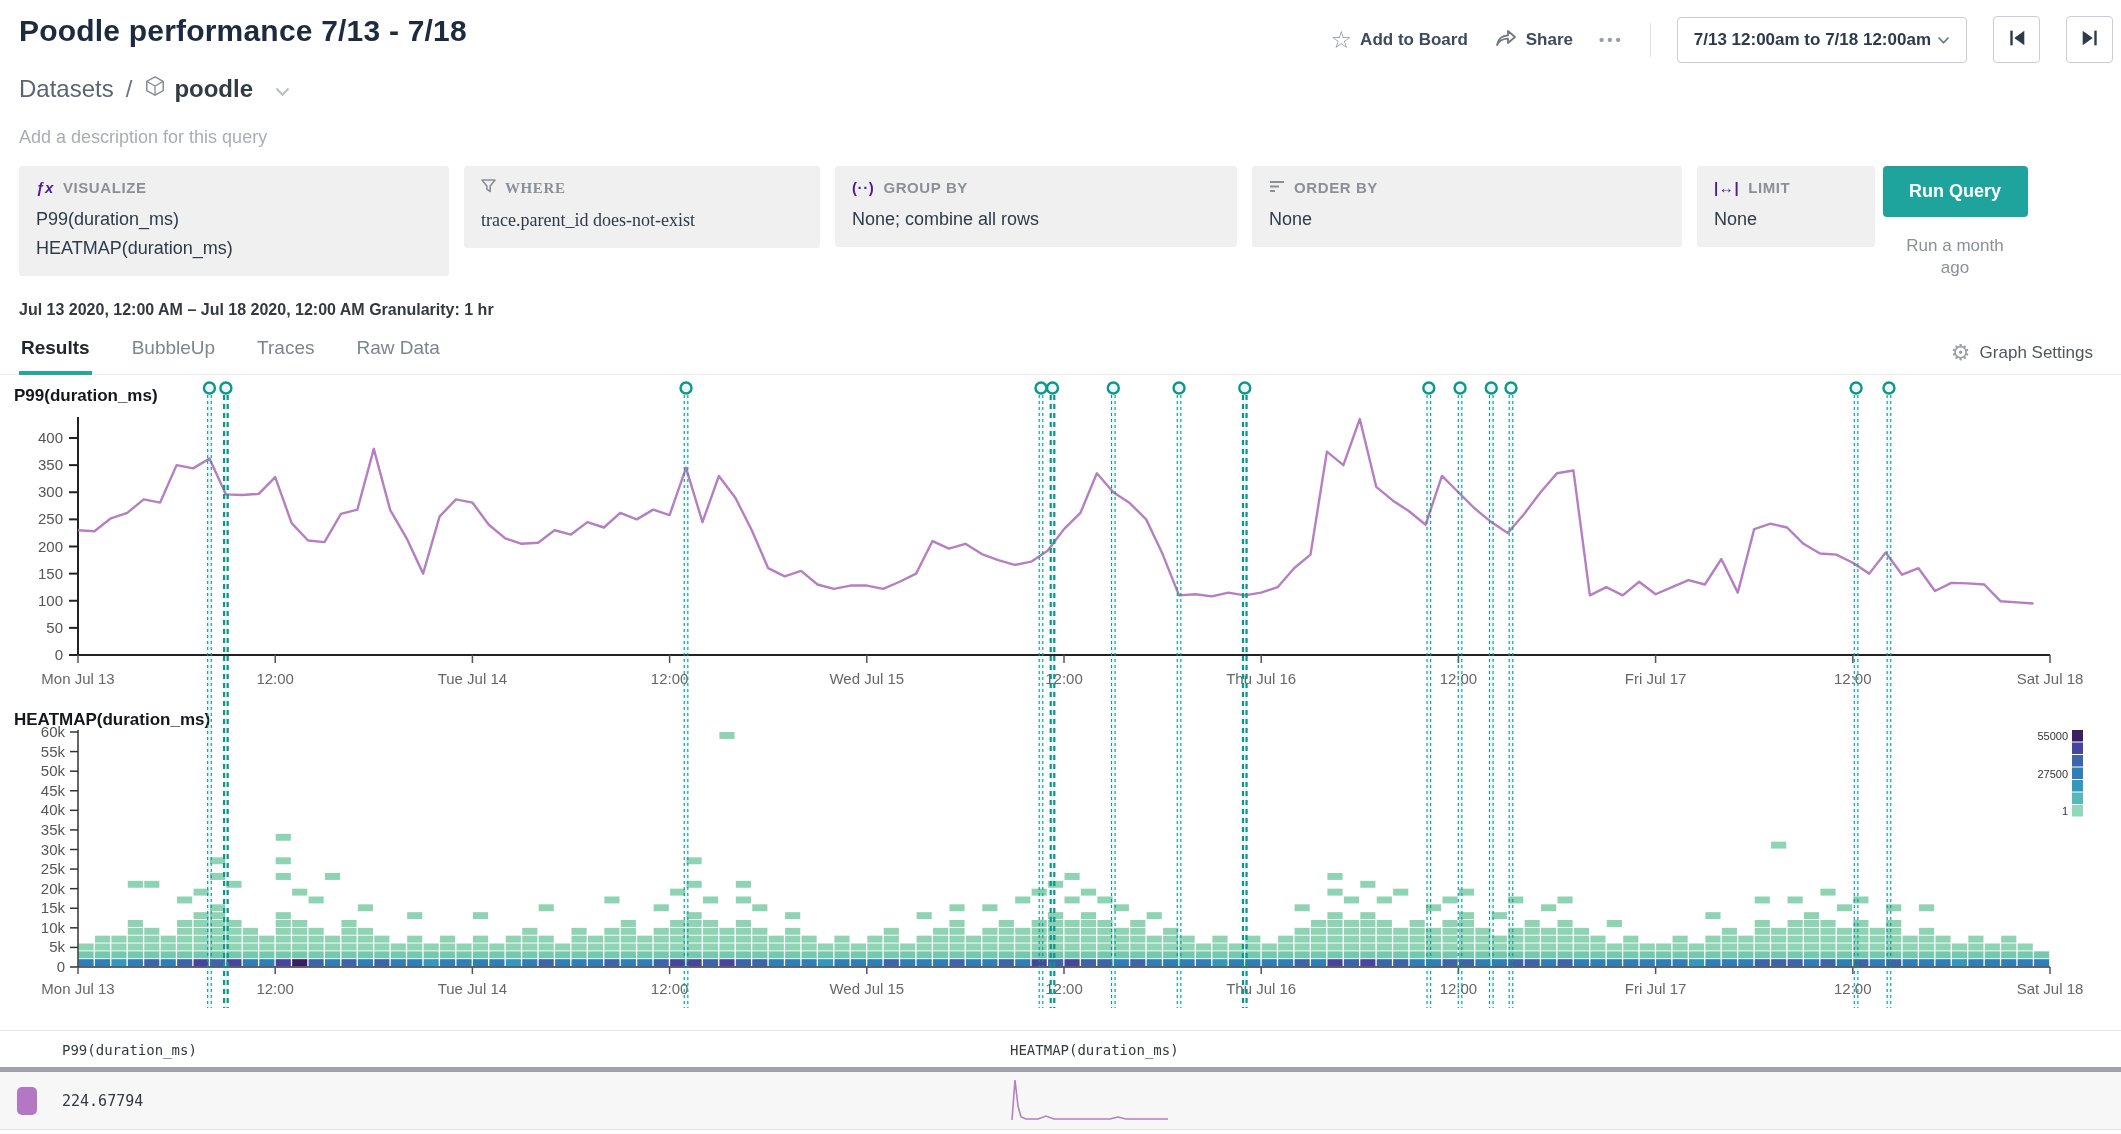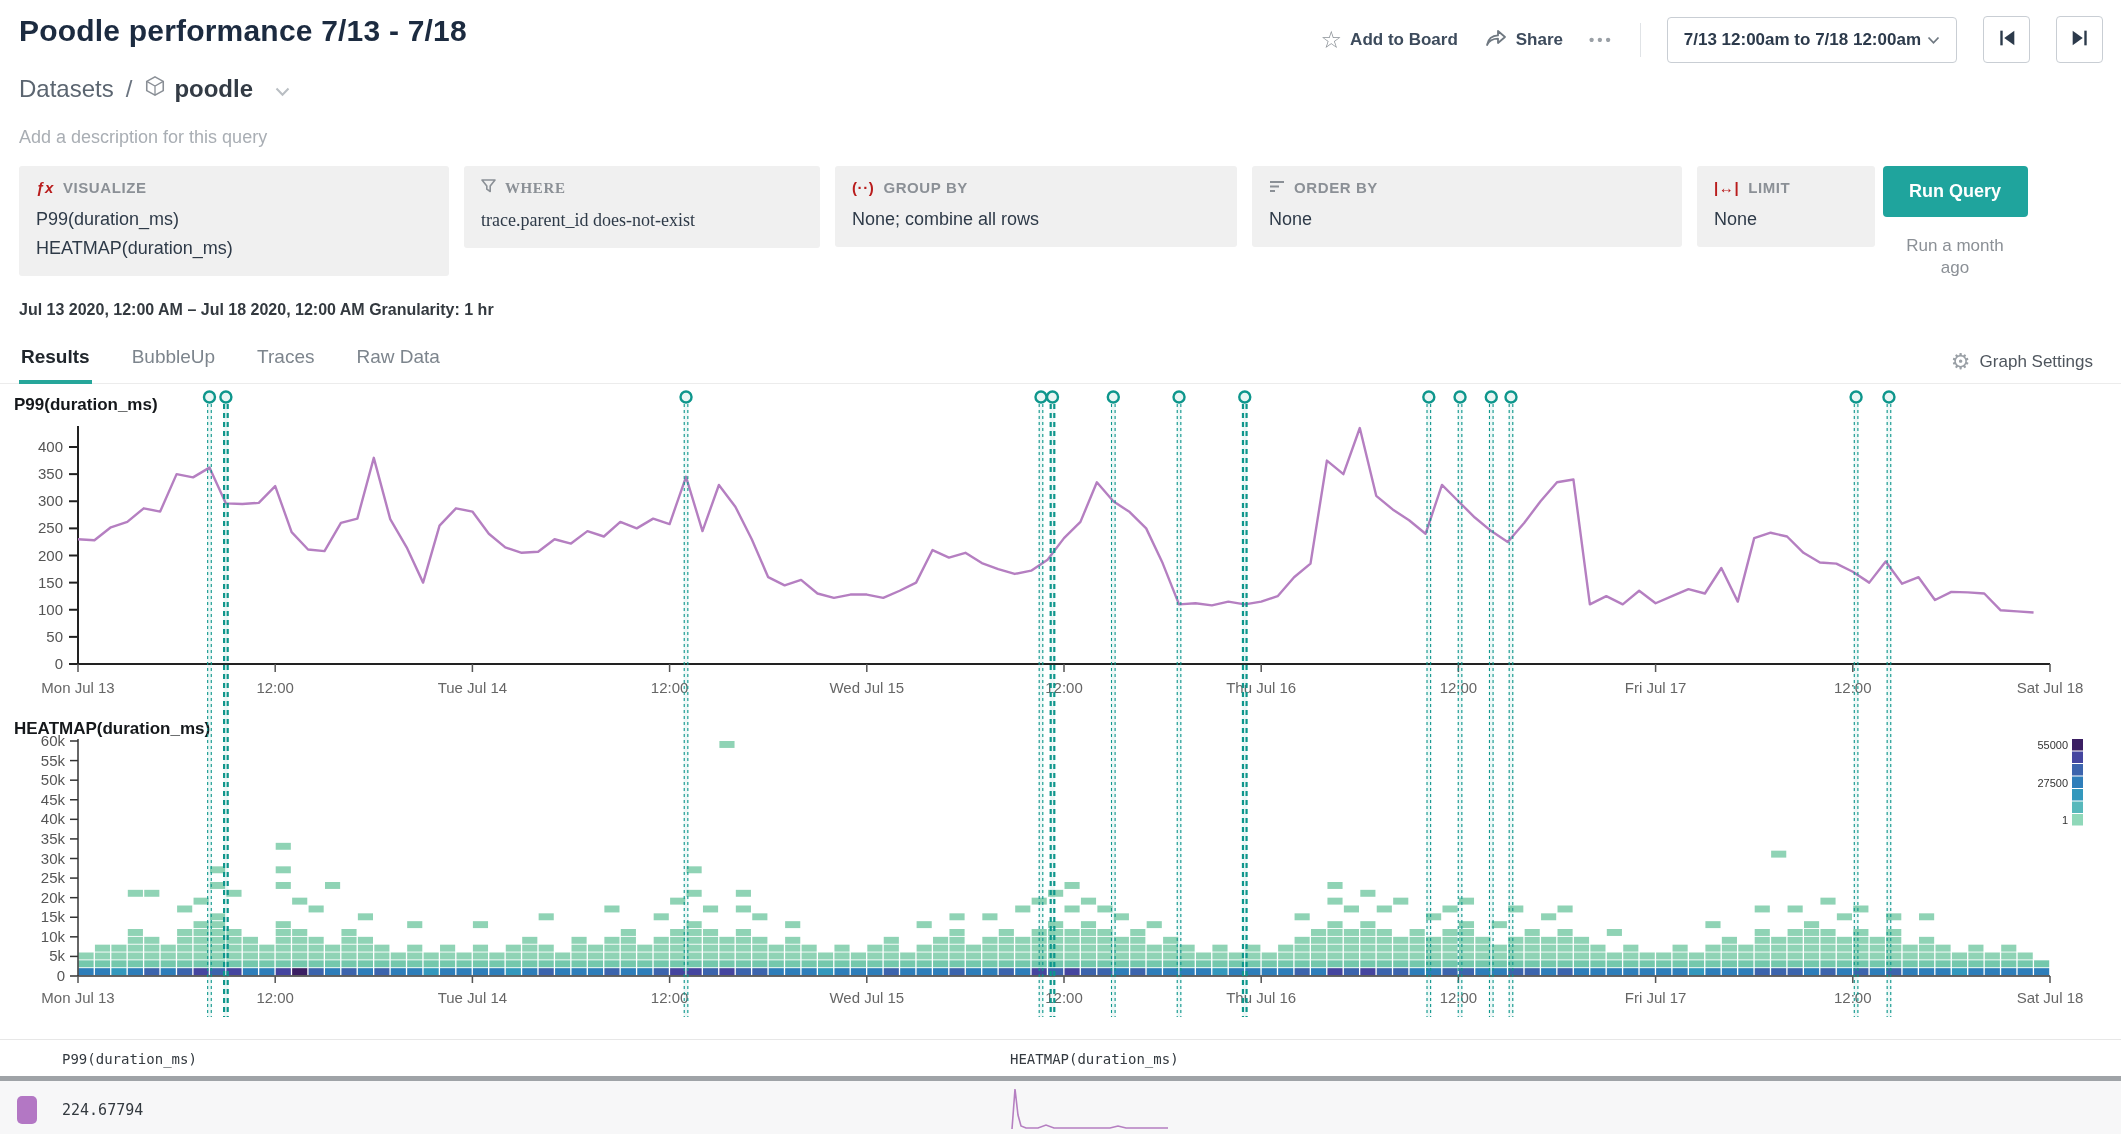--- a/index.html
+++ b/index.html
@@ -7,7 +7,7 @@
   body { width:2121px; height:1134px; font-family:"Liberation Sans",sans-serif; color:#1e2b3c; overflow:hidden; position:relative; }
 
   
-  .topbar { display:flex; justify-content:space-between; align-items:flex-start; padding:14px 18px 0 19px; }
+  .topbar { display:flex; justify-content:space-between; align-items:flex-start; padding:14px 8px 0 19px; }
   .page-title { font-size:30px; font-weight:700; color:#1c2b40; letter-spacing:.2px; }
   .top-actions { display:flex; align-items:center; gap:26px; margin-top:2px; }
   .action { display:flex; align-items:center; gap:8px; font-size:17px; font-weight:700; color:#3d4b5c; cursor:pointer; }

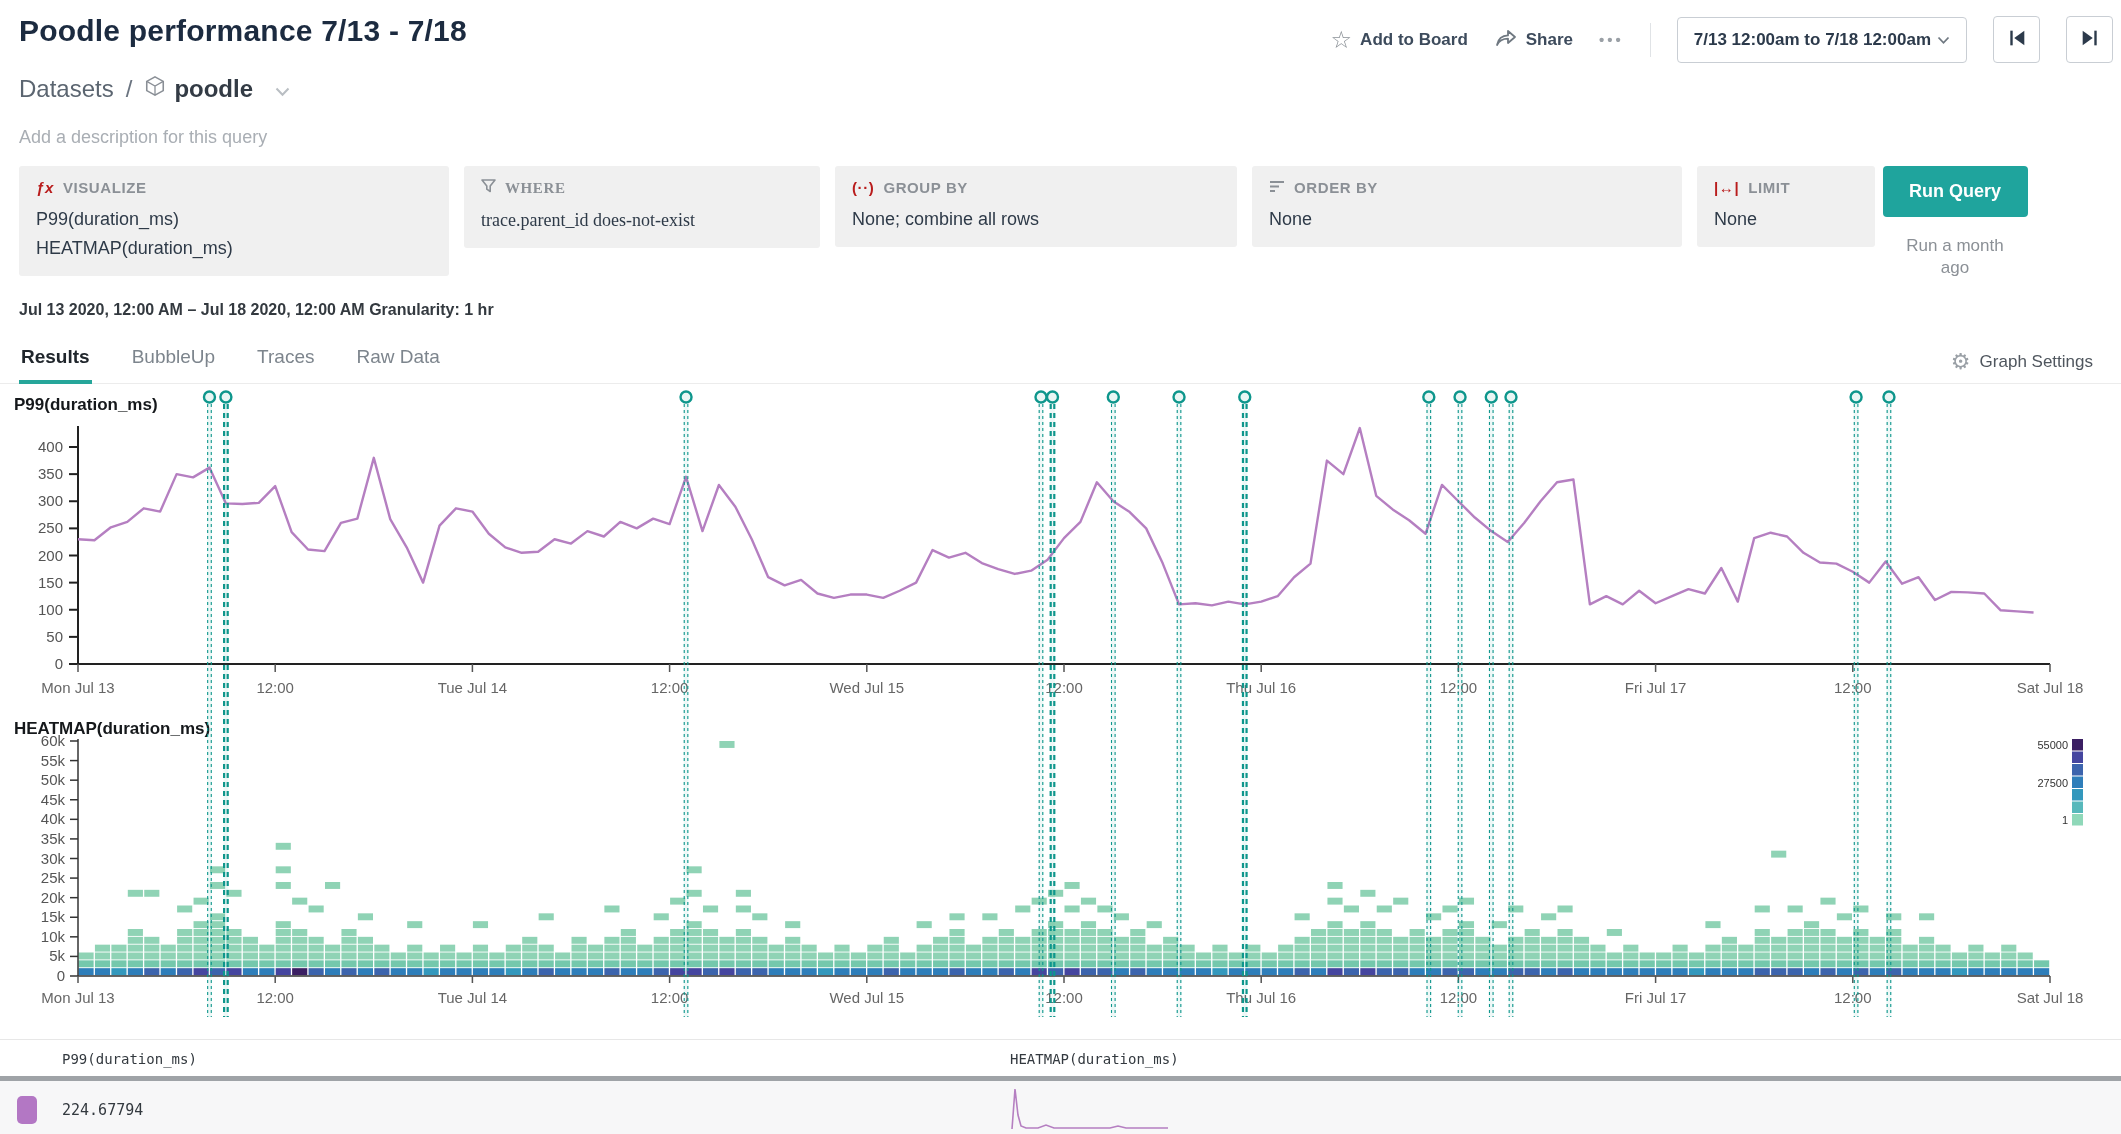--- a/index.html
+++ b/index.html
@@ -32,7 +32,7 @@
   .qbox-head { display:flex; align-items:center; gap:9px; font-size:15px; font-weight:700; color:#8b9096; letter-spacing:.6px; }
   .clause { font-size:18px; color:#2e3a48; margin-top:10px; line-height:1.45; }
   .qb-vis { width:430px; } .qb-where { width:356px;font-family:Liberation Serif, serif; } .qb-group { width:402px; } .qb-order { width:430px; } .qb-limit { width:178px; }
-  .icn { color:#b91c1c; font-style:italic; font-size:15px; font-weight:700;text-align:center; }
+  .icn { color:#4c1d95; font-style:italic; font-size:15px; font-weight:700;text-align:center; }
   .icn-plain { font-style:normal; }
   .run-col { width:130px; display:flex; flex-direction:column; align-items:center; }
   .run-btn { width:145px; background:#1fa49d; color:#fff; border:none; border-radius:4px; font-size:18px; font-weight:700; padding:15px 0; cursor:pointer; font-family:"Liberation Sans",sans-serif; }

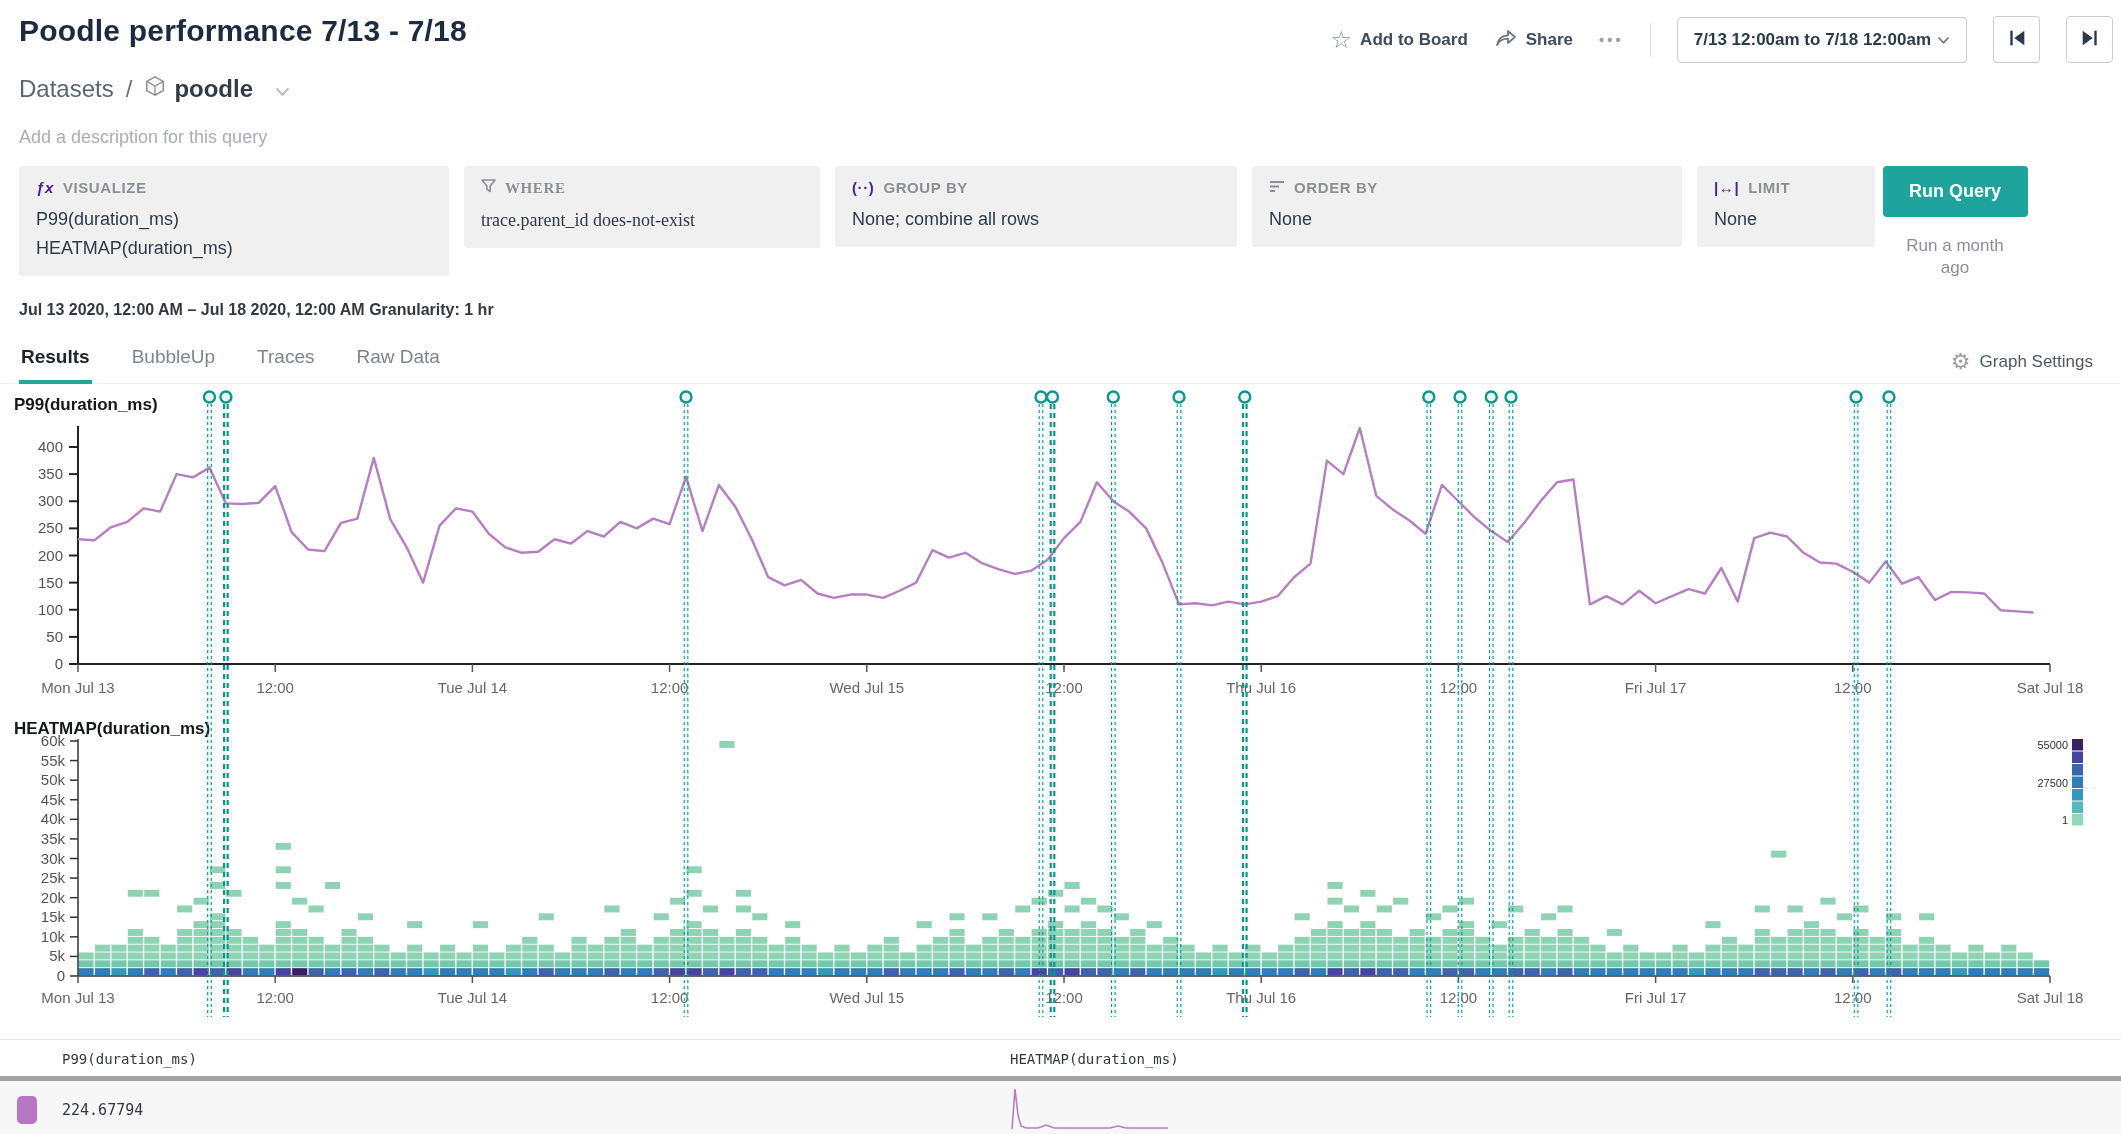--- a/index.html
+++ b/index.html
@@ -40,7 +40,7 @@
 
   
   .gran { margin:22px 0 0 19px; font-size:16px; font-weight:700; color:#33393f; }
-  .tabsrow { display:flex; align-items:flex-end; justify-content:space-between; border-bottom:1px solid #ececec; margin-top:19px; padding:0 28px 0 19px; }
+  .tabsrow { display:flex; align-items:flex-end; justify-content:space-between; border-bottom:1px solid #ececec; margin-top:10px; padding:0 28px 0 19px; }
   .tabs { display:flex; gap:38px; }
   .tab { font-size:19px; color:#7d858d; padding:8px 2px 12px 2px; cursor:pointer; border-bottom:4px solid transparent; margin-bottom:-1px; }
   .tab.active { color:#20262c; font-weight:700; border-bottom-color:#26a69a; }

